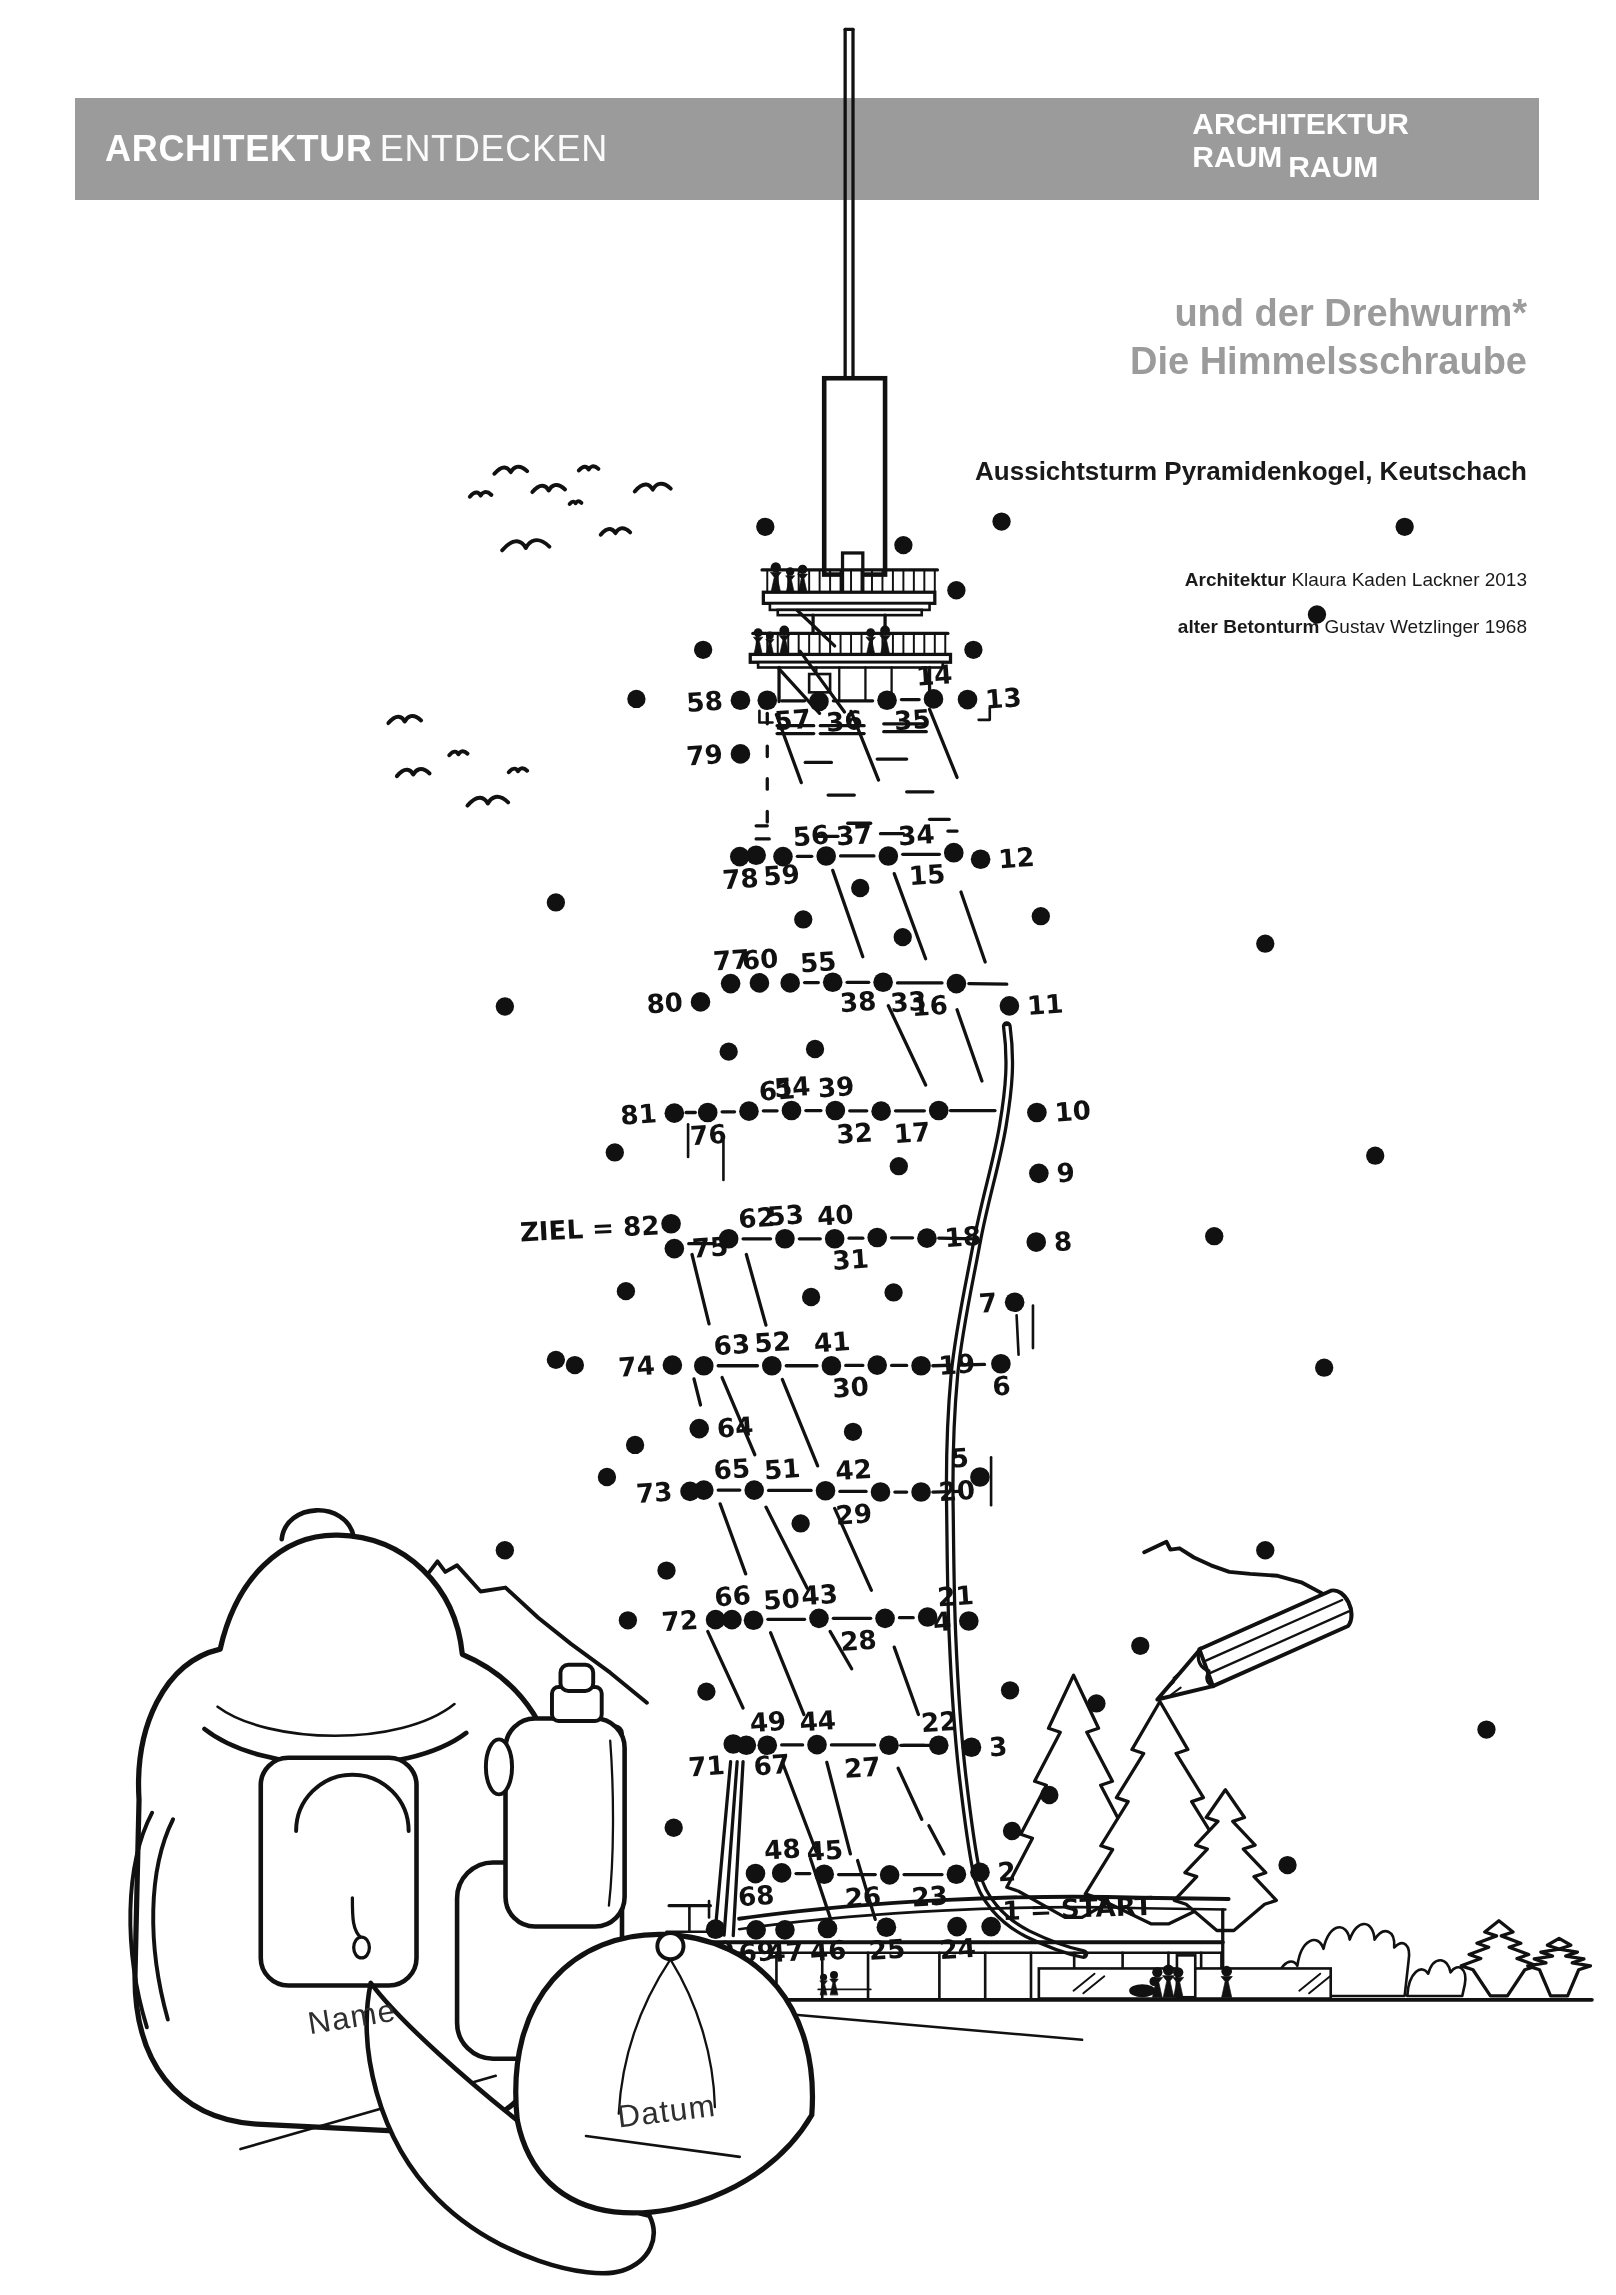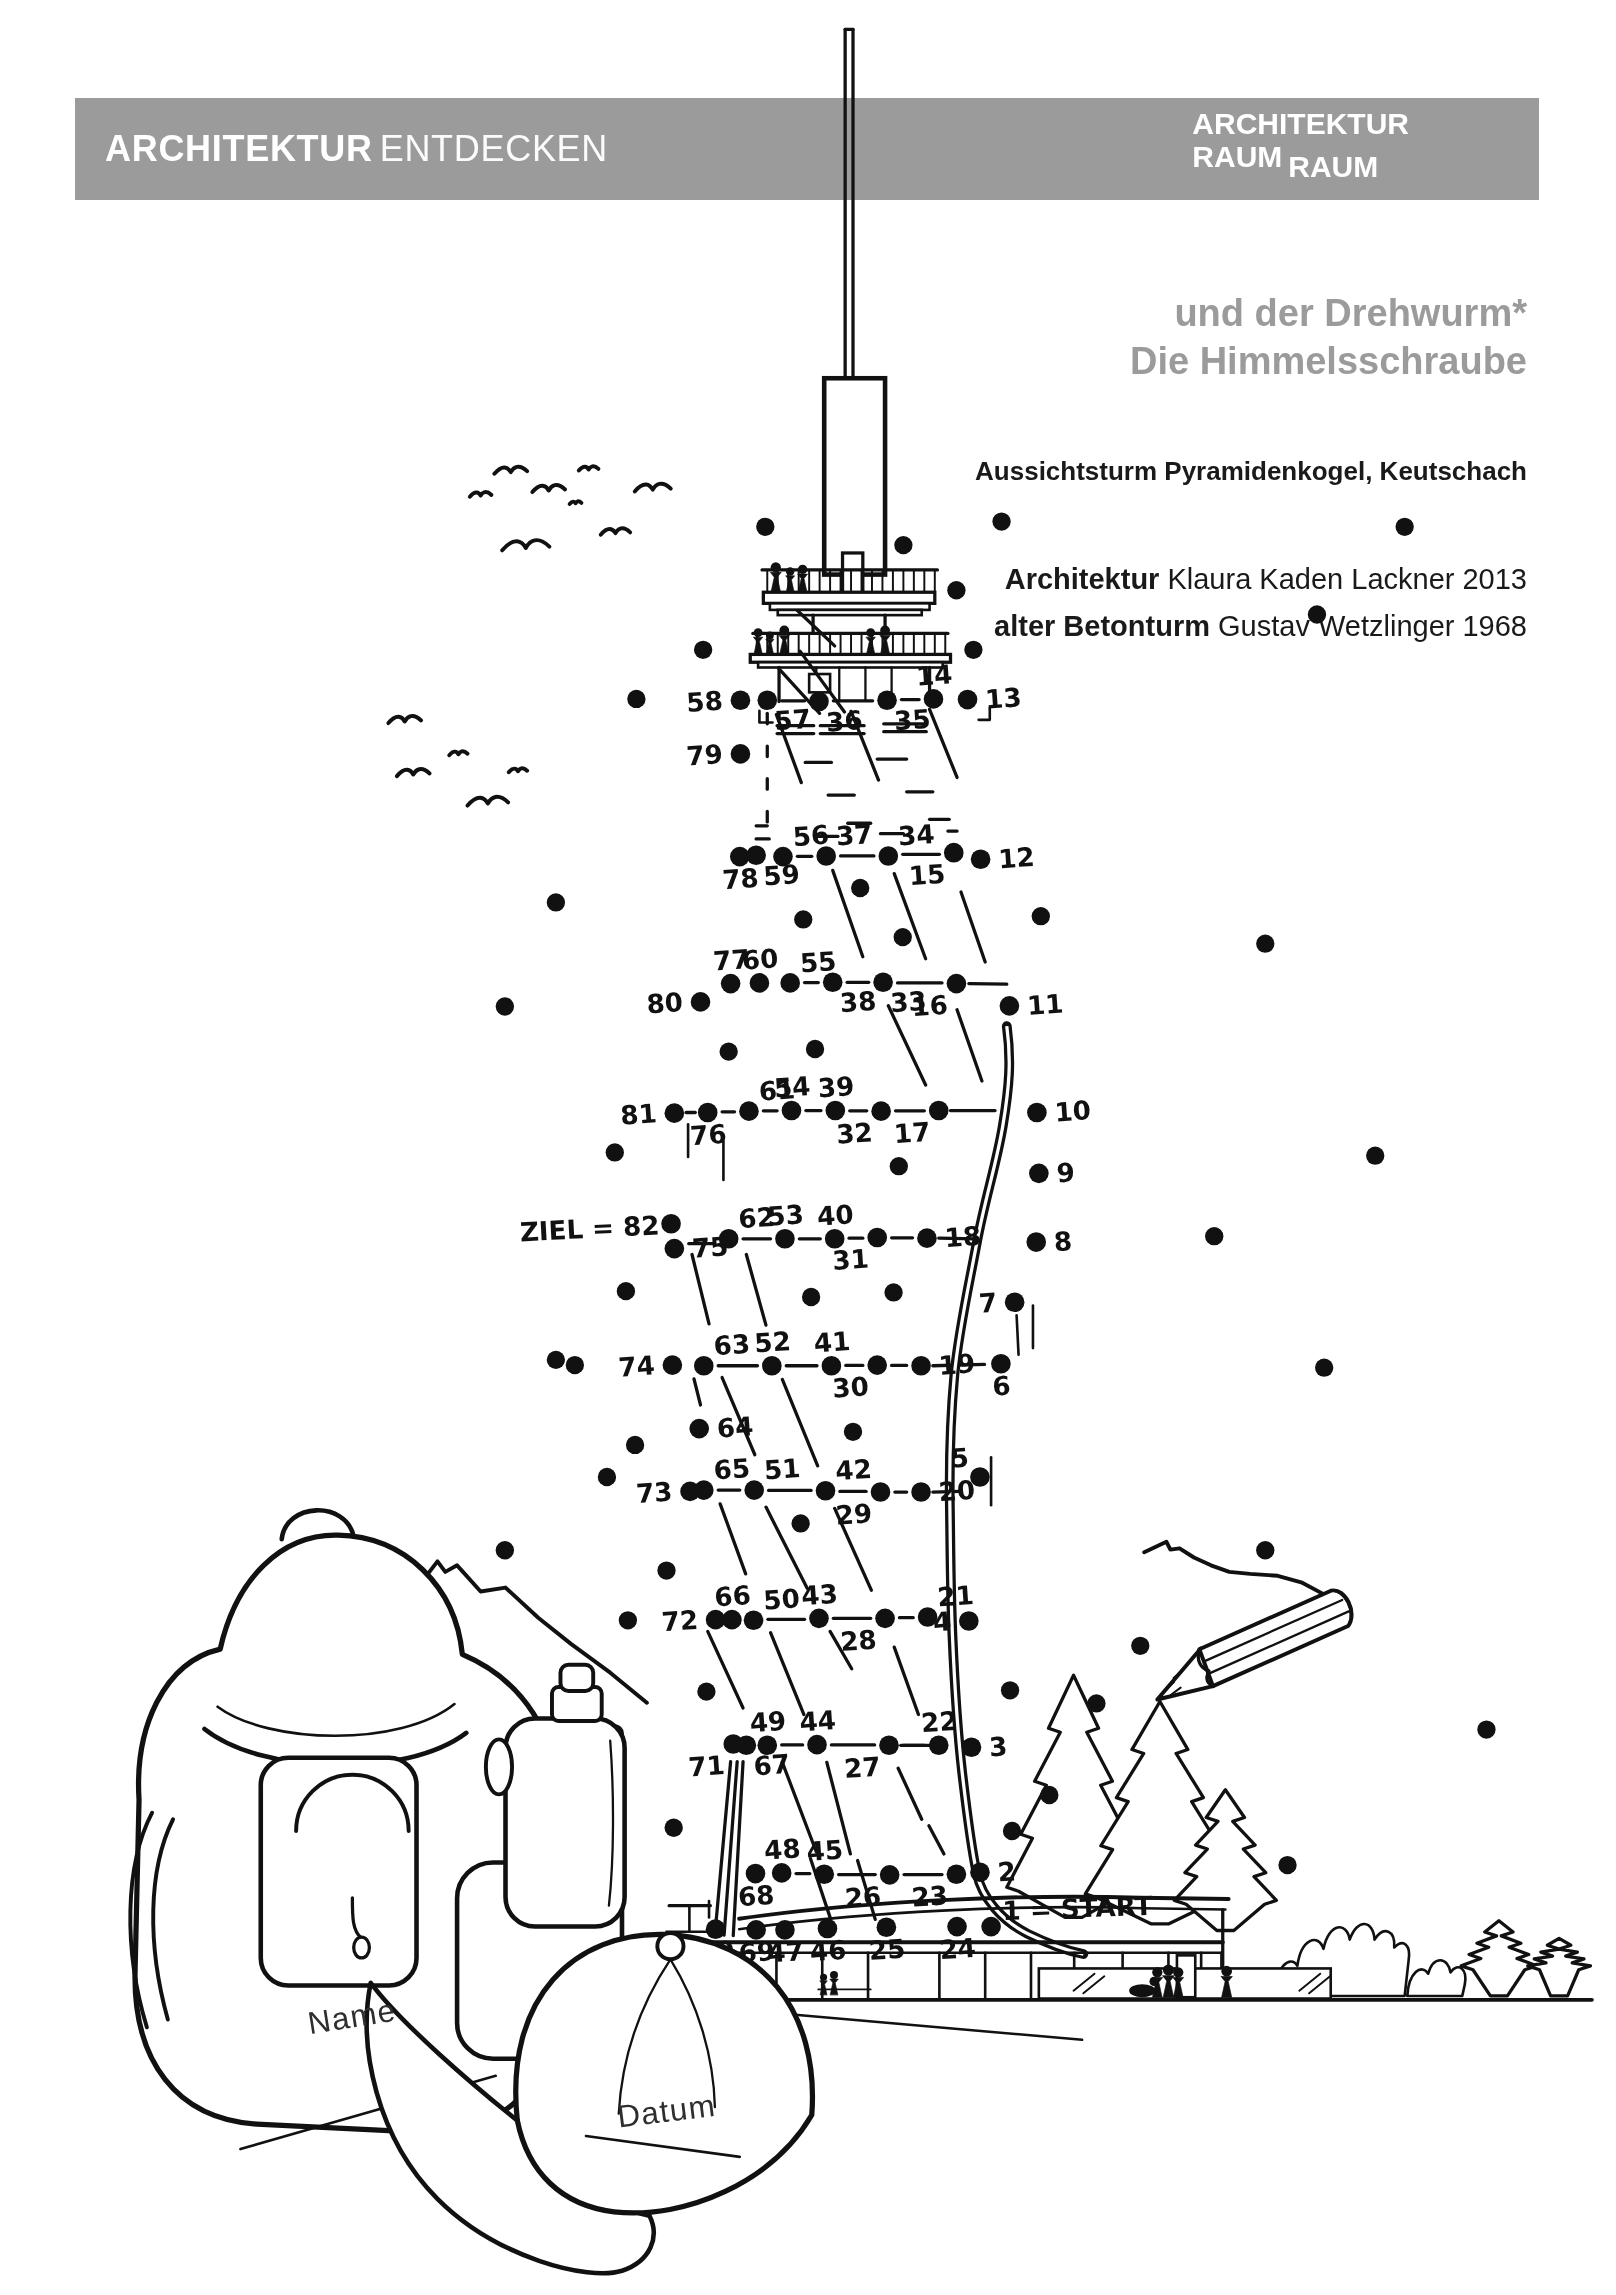--- a/index.html
+++ b/index.html
@@ -16,7 +16,7 @@
   .titleblock{position:absolute;top:289px;right:90px;text-align:right;color:#1a1a1a;}
   .titleblock .t{font-size:38px;font-weight:700;color:#9b9b9b;line-height:48px;}
   .titleblock .sub{margin-top:71px;font-size:26px;font-weight:700;}
-  .titleblock .credits{margin-top:69px;font-size:29px;line-height:47px;}
+  .titleblock .credits{margin-top:69px;font-size:19px;line-height:47px;}
   .titleblock .credits .b{font-weight:700;}
   #art{position:absolute;left:0;top:0;width:1617px;height:2295px;}
   .hand{font-family:"DejaVu Sans",sans-serif;font-weight:700;font-size:40px;fill:#111;}

